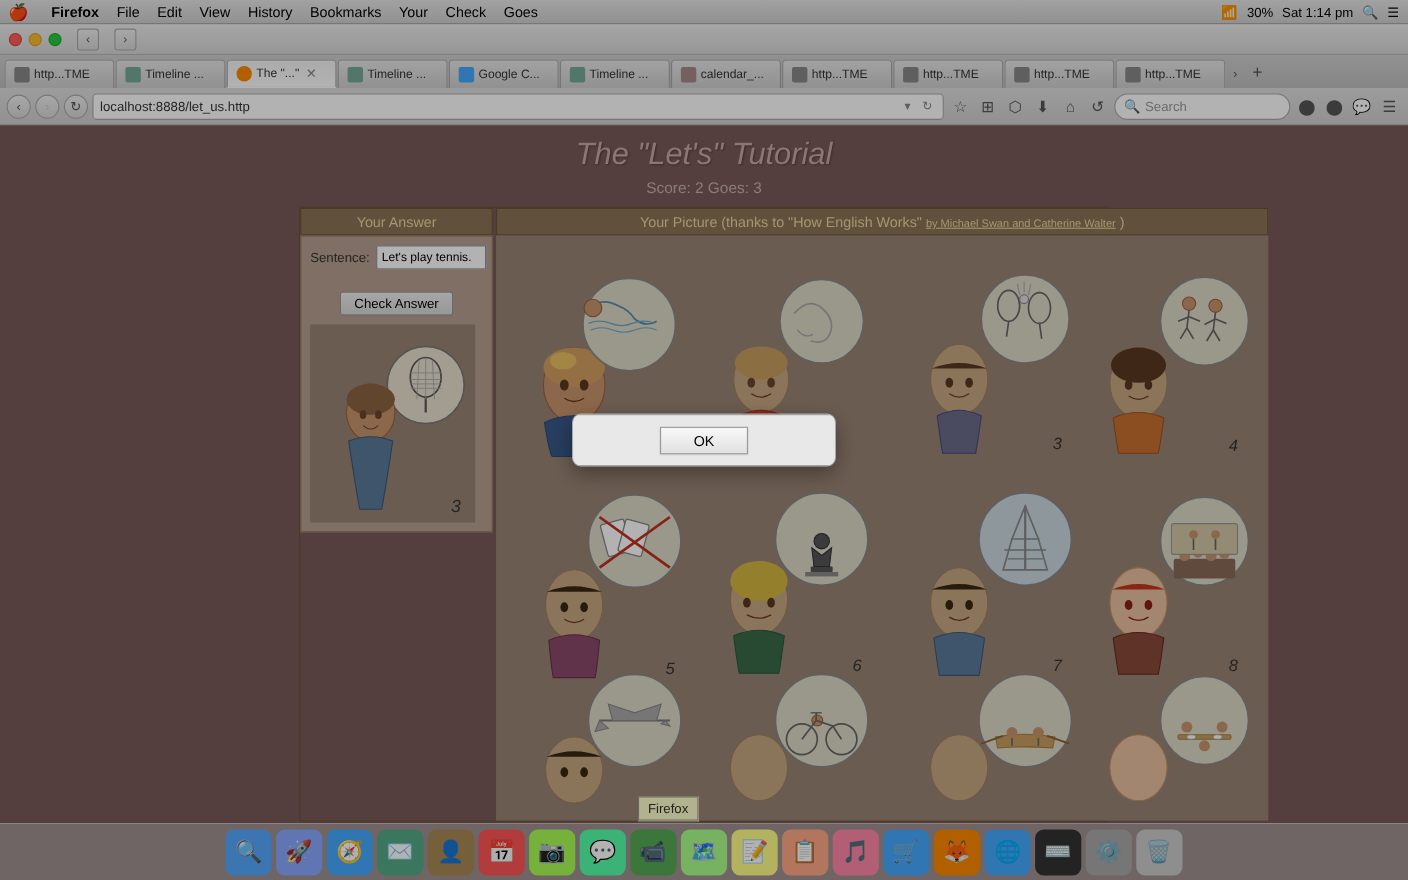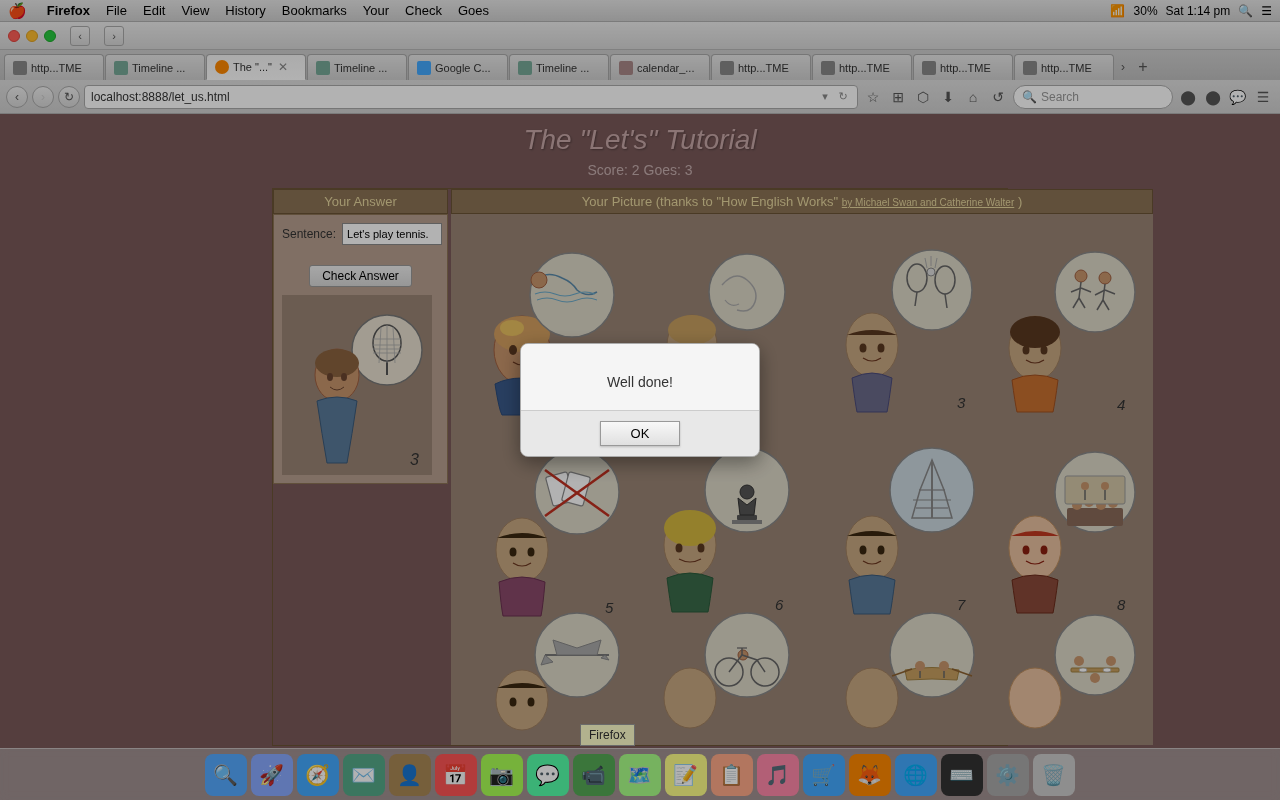--- a/index.html
+++ b/index.html
@@ -450,7 +450,7 @@
     <div class="addr-nav-btn" style="color:#ccc">›</div>
     <div class="addr-nav-btn">↻</div>
     <div class="addr-input-wrap">
-      <span>localhost:8888/let_us.html</span>
+      <span>localhost:8888/let_us.http</span>
       <div class="addr-icon">▾</div>
       <div class="addr-icon">↻</div>
     </div>

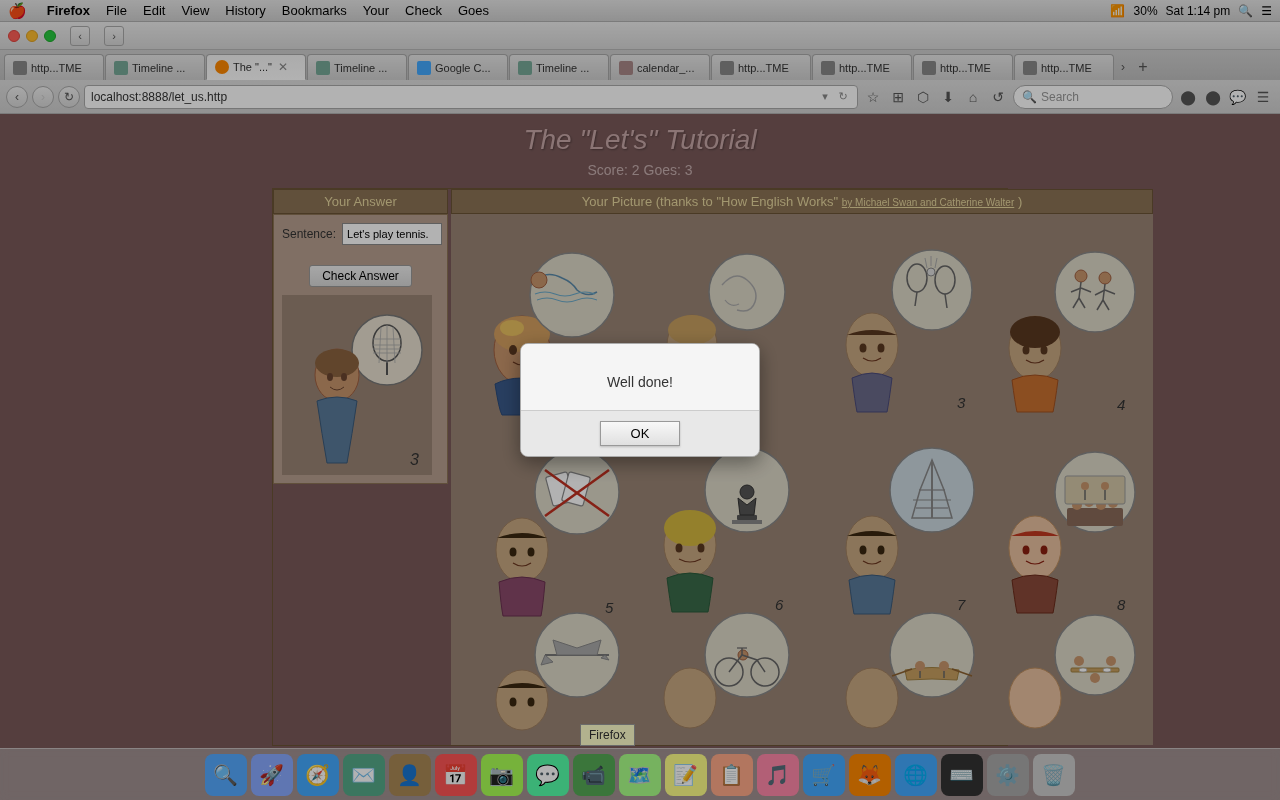--- a/index.html
+++ b/index.html
@@ -781,9 +781,6 @@
 
 <div class="modal-overlay">
   <div class="modal-box">
-    <div class="modal-content">
-      <span>Well done!</span>
-    </div>
     <div class="modal-divider"></div>
     <div class="modal-buttons">
       <button class="modal-ok-btn">OK</button>

